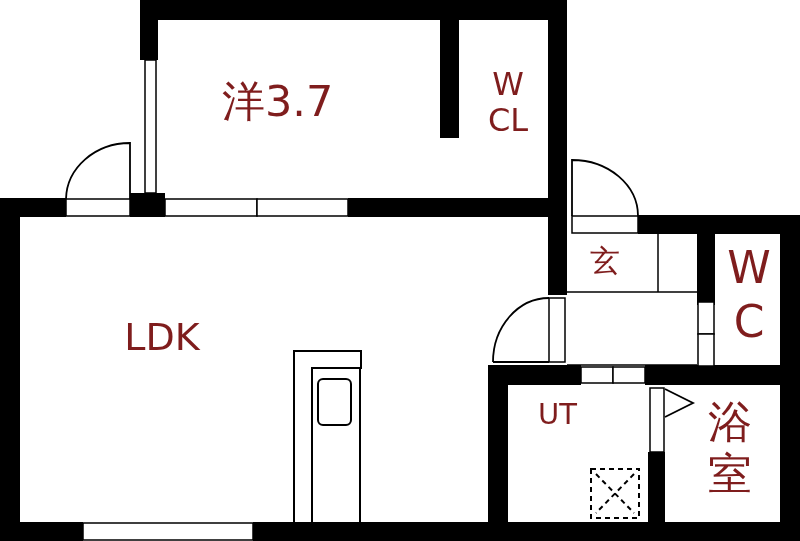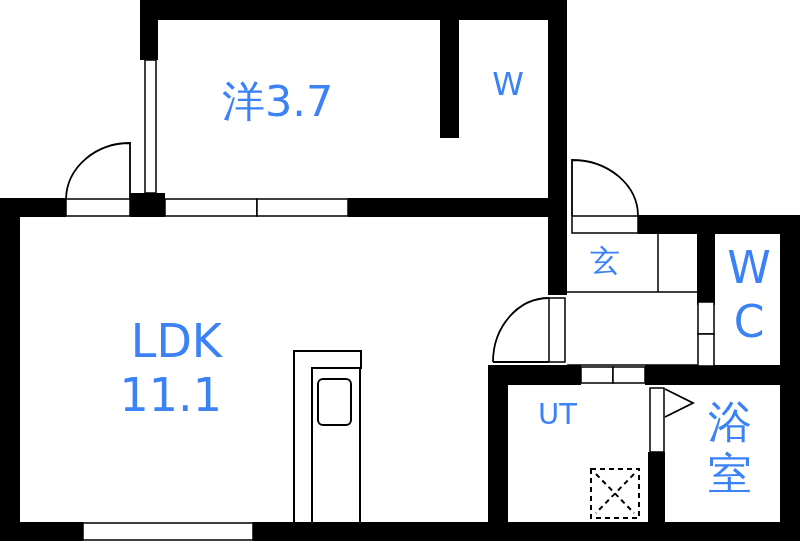--- a/index.html
+++ b/index.html
@@ -5,7 +5,7 @@
   html, body { margin: 0; padding: 0; background: #ffffff; }
   body { width: 800px; height: 541px; overflow: hidden; position: relative; }
   #plan { position: absolute; left: 0; top: 0; }
-  .lbl { position: absolute; color: #3b82f6; font-family: "DejaVu Sans", sans-serif; font-weight: normal; text-align: center; line-height: 1; white-space: nowrap; }
+  .lbl { position: absolute; color: #7f1d1d; font-family: "DejaVu Sans", sans-serif; font-weight: normal; text-align: center; line-height: 1; white-space: nowrap; }
 </style>
 </head>
 <body>

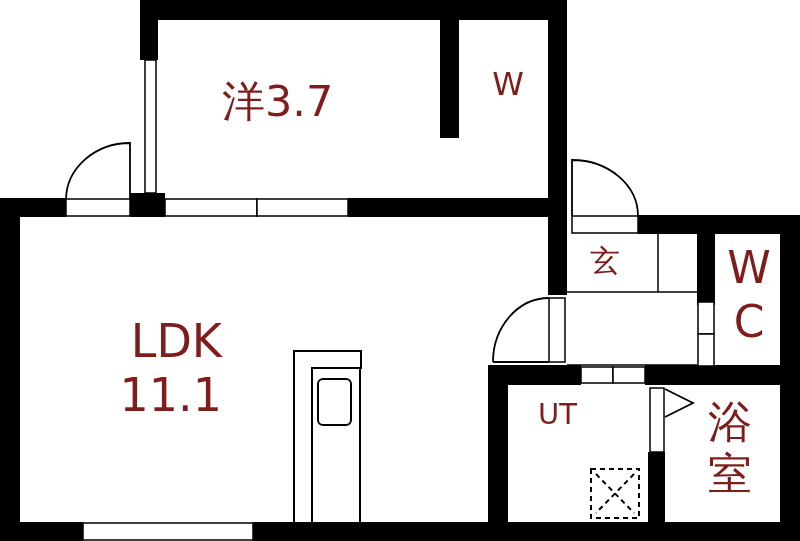--- a/index.html
+++ b/index.html
@@ -109,6 +109,7 @@
 
 <div class="lbl" style="left:478px; top:68px; font-size:32px; width:60px;">
   <div>W</div>
+  <div style="margin-top:4px;">CL</div>
 </div>
 
 <div class="lbl" style="left:102px; top:318px; font-size:46px; width:120px;text-align:right;">

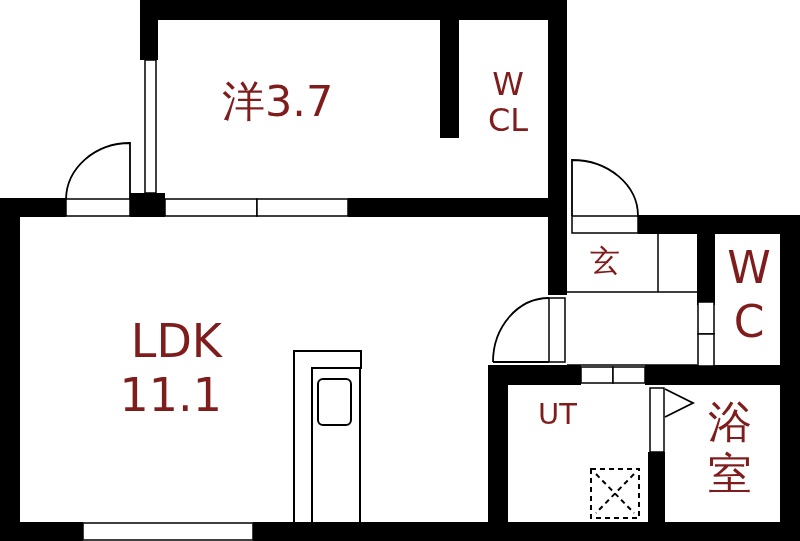--- a/index.html
+++ b/index.html
@@ -112,7 +112,7 @@
   <div style="margin-top:4px;">CL</div>
 </div>
 
-<div class="lbl" style="left:102px; top:318px; font-size:46px; width:120px;text-align:right;">
+<div class="lbl" style="left:102px; top:318px; font-size:38px; width:120px;">
   <div>LDK</div>
   <div style="margin-top:8px;">11.1</div>
 </div>

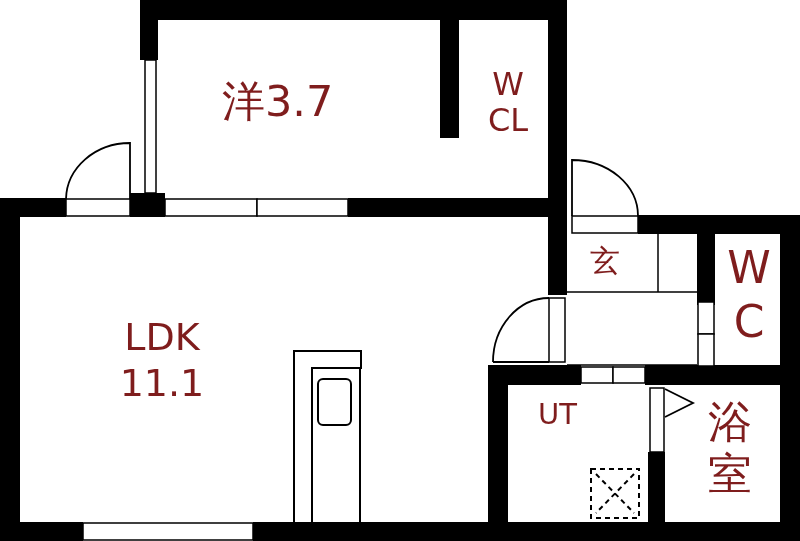--- a/index.html
+++ b/index.html
@@ -114,7 +114,6 @@
 
 <div class="lbl" style="left:102px; top:318px; font-size:38px; width:120px;">
   <div>LDK</div>
-  <div style="margin-top:8px;">11.1</div>
 </div>
 
 <div class="lbl" style="left:590px; top:246px; font-size:30px;">玄</div>

